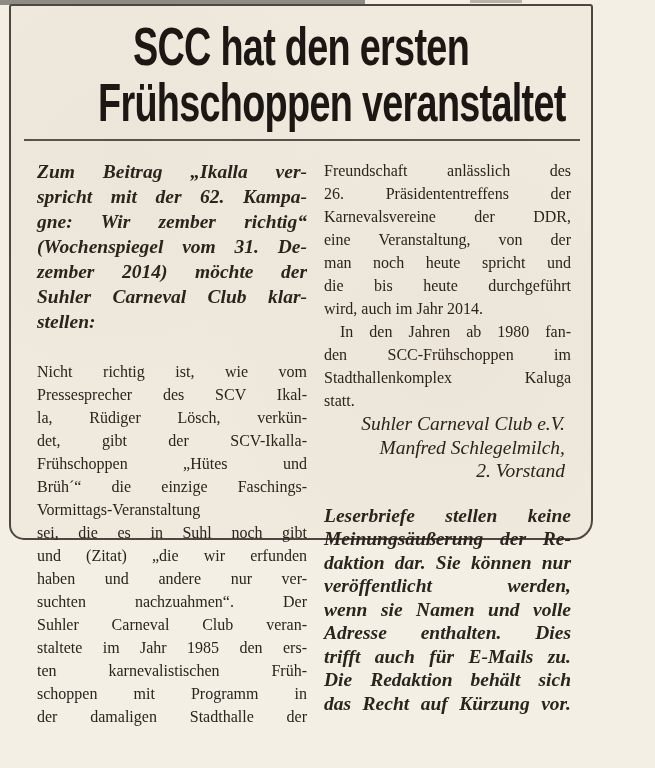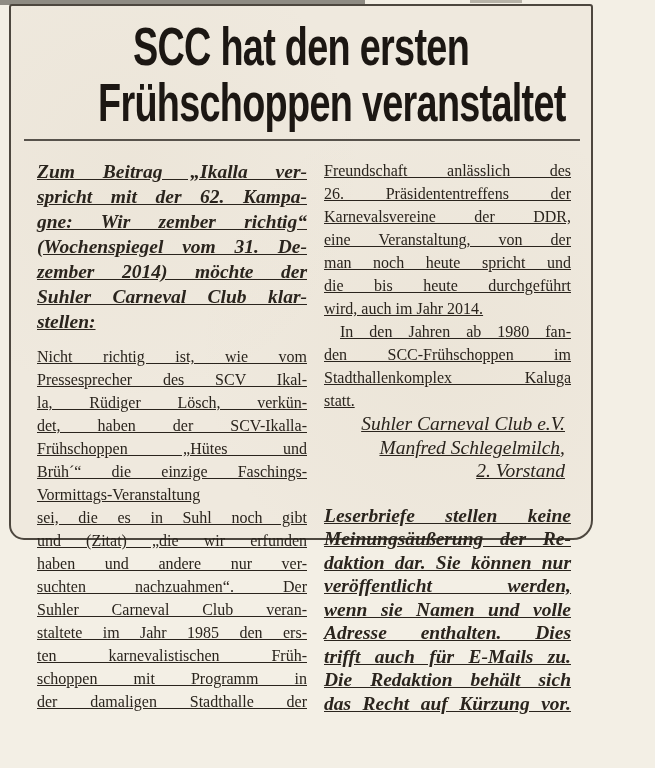--- a/index.html
+++ b/index.html
@@ -60,7 +60,6 @@
     display: flex;
     gap: 17px;
     color: var(--ink, #2a241d);
-    text-decoration: underline;
   }
   .col-left  { width: 270px; }
   .col-right { width: 247px; }

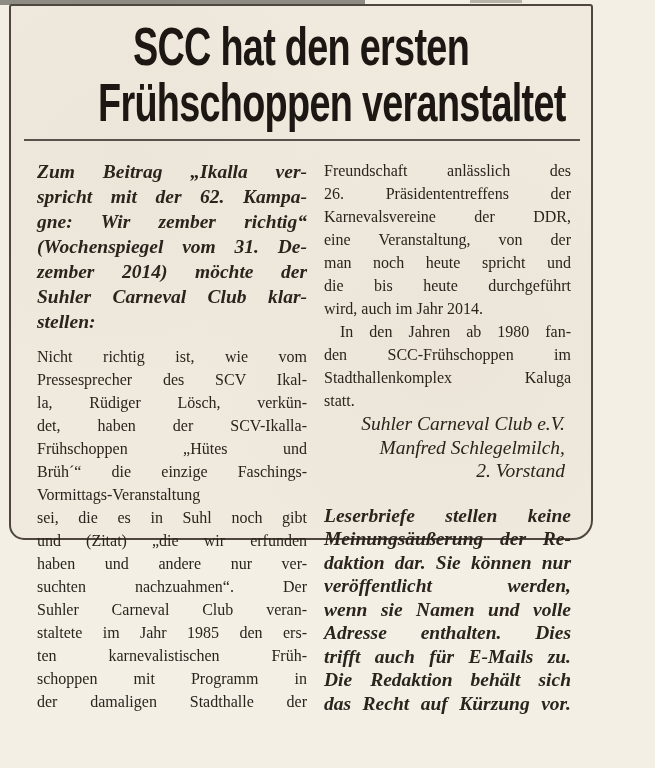--- a/index.html
+++ b/index.html
@@ -73,7 +73,7 @@
     font-style: italic; font-weight: 700;
     font-size: 19.5px; line-height: 25px;
   }
-  .col-left .body { margin-top: 11px; }
+  .col-left .body { margin-top: 26px; }
 
   .signature {
     font-style: italic;

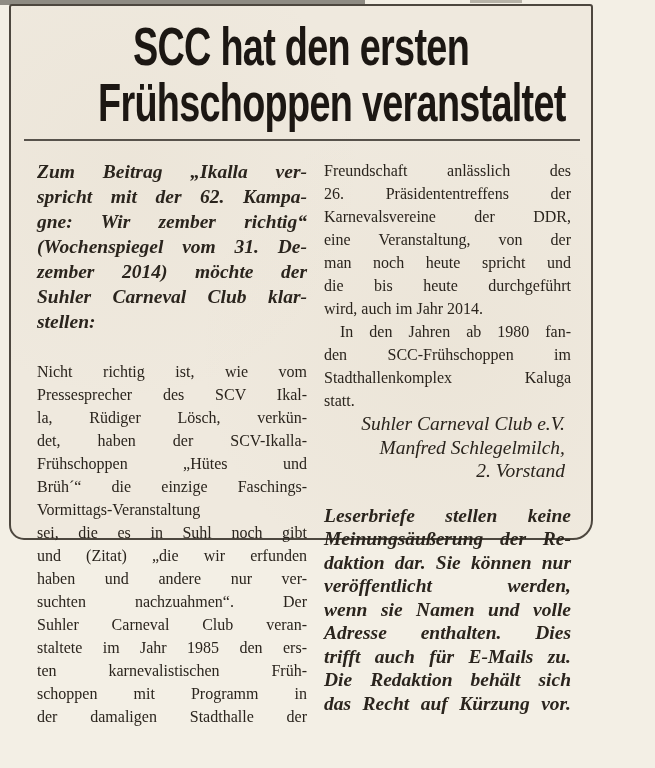--- a/index.html
+++ b/index.html
@@ -123,7 +123,7 @@
             <div class="line just">Nicht richtig ist, wie vom</div>
             <div class="line just">Pressesprecher des SCV Ikal-</div>
             <div class="line just">la, Rüdiger Lösch, verkün-</div>
-            <div class="line just">det, haben der SCV-Ikalla-</div>
+            <div class="line just">det, gibt der SCV-Ikalla-</div>
             <div class="line just">Frühschoppen „Hütes und</div>
             <div class="line just">Brüh´“ die einzige Faschings-</div>
             <div class="line just">Vormittags-Veranstaltung</div>

